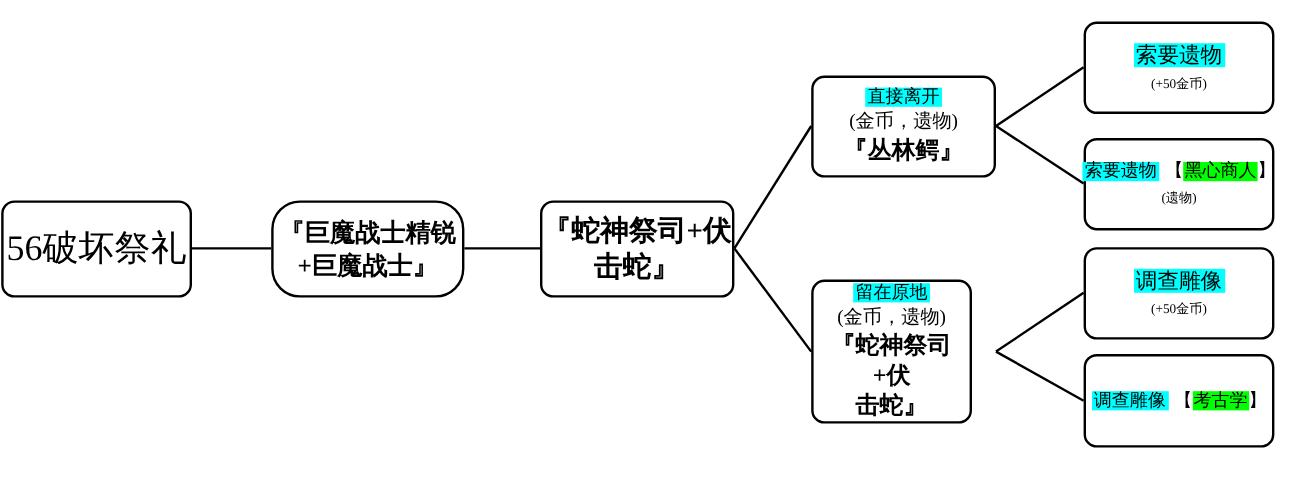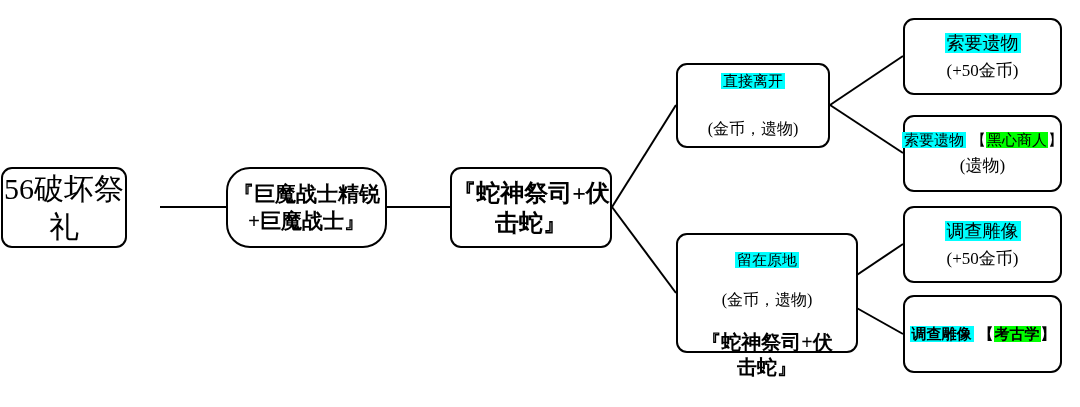--- a/index.html
+++ b/index.html
@@ -48,7 +48,7 @@
   .reward-md { font-size: 16px; font-family: Liberation Serif, serif; }
   .next-lg   { font-size: 20px; font-weight: bold; }
   .choice-out { font-size: 18px; }
-  .reward-out { font-size: 17px; }
+  .reward-out { font-size: 11px; }
   .combo-line { font-size: 15px; }
   .combo-line .hl-choice { margin-right: 5px; }
 </style>

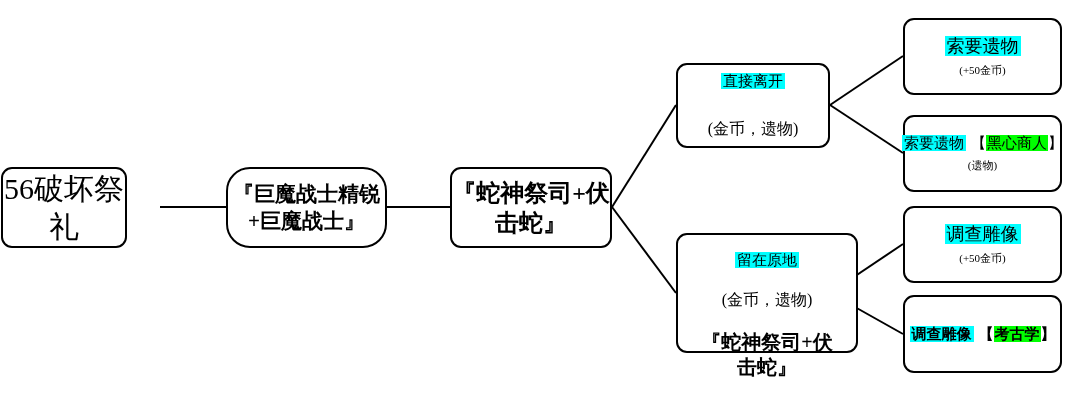--- a/index.html
+++ b/index.html
@@ -85,6 +85,7 @@
   <div class="node n-leave">
     <span class="row choice-lg"><span class="hl-choice">直接离开</span></span>
     <span class="row reward-md">(金币，遗物)</span>
+    <span class="row next-lg">『丛林鳄』</span>
   </div>
 
   <div class="node n-stay">

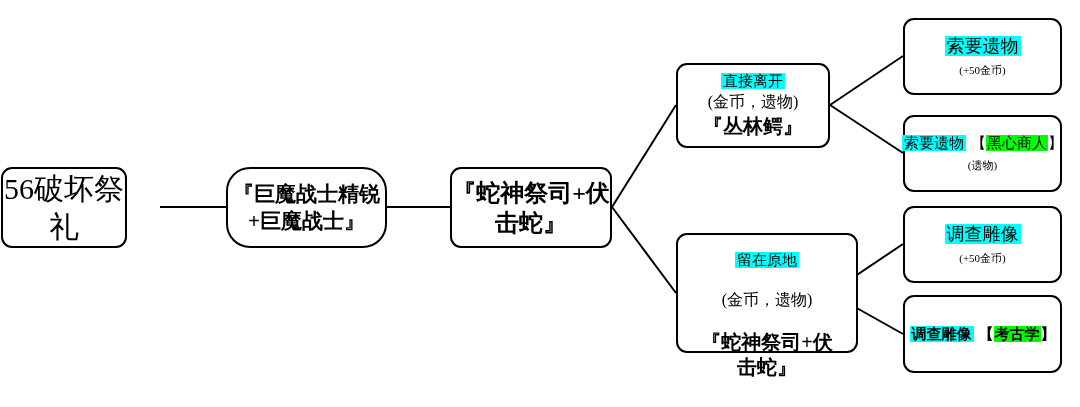--- a/index.html
+++ b/index.html
@@ -34,7 +34,7 @@
   .gap { margin-top: 6px; }
 
   
-  .n-event  { left: 1px;   top: 167px; width: 126px; height: 81px; font-size: 30px; }
+  .n-event  { left: 1px;   top: 167px; width: 159px; height: 81px; font-size: 30px; }
   .n-fight1 { left: 226px; top: 167px; width: 161px; height: 81px; font-size: 21px; border-radius: 24px; }
   .n-fight2 { left: 450px; top: 167px; width: 162px; height: 81px; font-size: 24px; }
   .n-leave  { left: 676px; top: 63px;  width: 154px; height: 85px;  justify-content: space-between; padding: 7px 2px; }

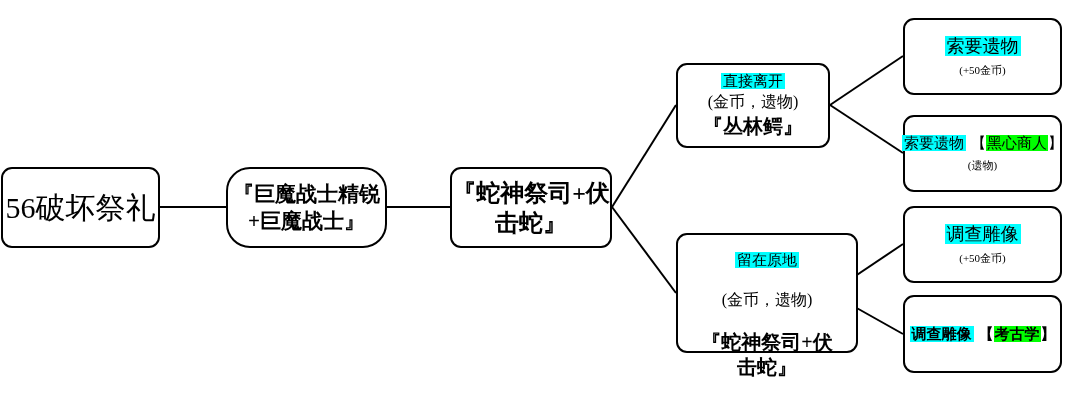--- a/index.html
+++ b/index.html
@@ -38,7 +38,7 @@
   .n-fight1 { left: 226px; top: 167px; width: 161px; height: 81px; font-size: 21px; border-radius: 24px; }
   .n-fight2 { left: 450px; top: 167px; width: 162px; height: 81px; font-size: 24px; }
   .n-leave  { left: 676px; top: 63px;  width: 154px; height: 85px;  justify-content: space-between; padding: 7px 2px; }
-  .n-stay   { left: 676px; top: 233px; width: 182px; height: 120px; justify-content: space-between; padding: 16px 2px; gap: 20px; }
+  .n-stay   { left: 676px; top: 233px; width: 134px; height: 120px; justify-content: space-between; padding: 0 2px; }
   .n-out1   { left: 903px; top: 18px;  width: 159px; height: 77px; }
   .n-out2   { left: 903px; top: 115px; width: 159px; height: 77px; }
   .n-out3   { left: 903px; top: 206px; width: 159px; height: 77px; }

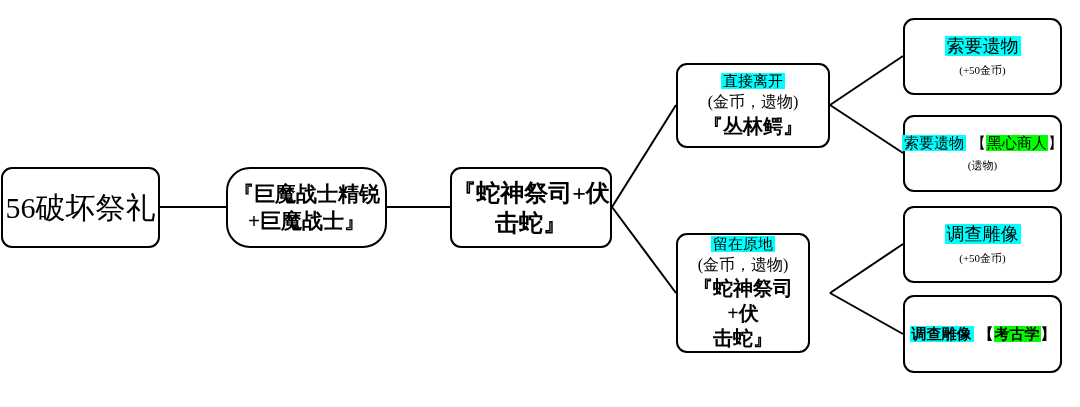--- a/index.html
+++ b/index.html
@@ -42,7 +42,7 @@
   .n-out1   { left: 903px; top: 18px;  width: 159px; height: 77px; }
   .n-out2   { left: 903px; top: 115px; width: 159px; height: 77px; }
   .n-out3   { left: 903px; top: 206px; width: 159px; height: 77px; }
-  .n-out4   { left: 903px; top: 295px; width: 159px; height: 78px; font-weight: bold; }
+  .n-out4   { left: 903px; top: 295px; width: 159px; height: 78px; }
 
   .choice-lg { font-size: 15px; }
   .reward-md { font-size: 16px; font-family: Liberation Serif, serif; }

